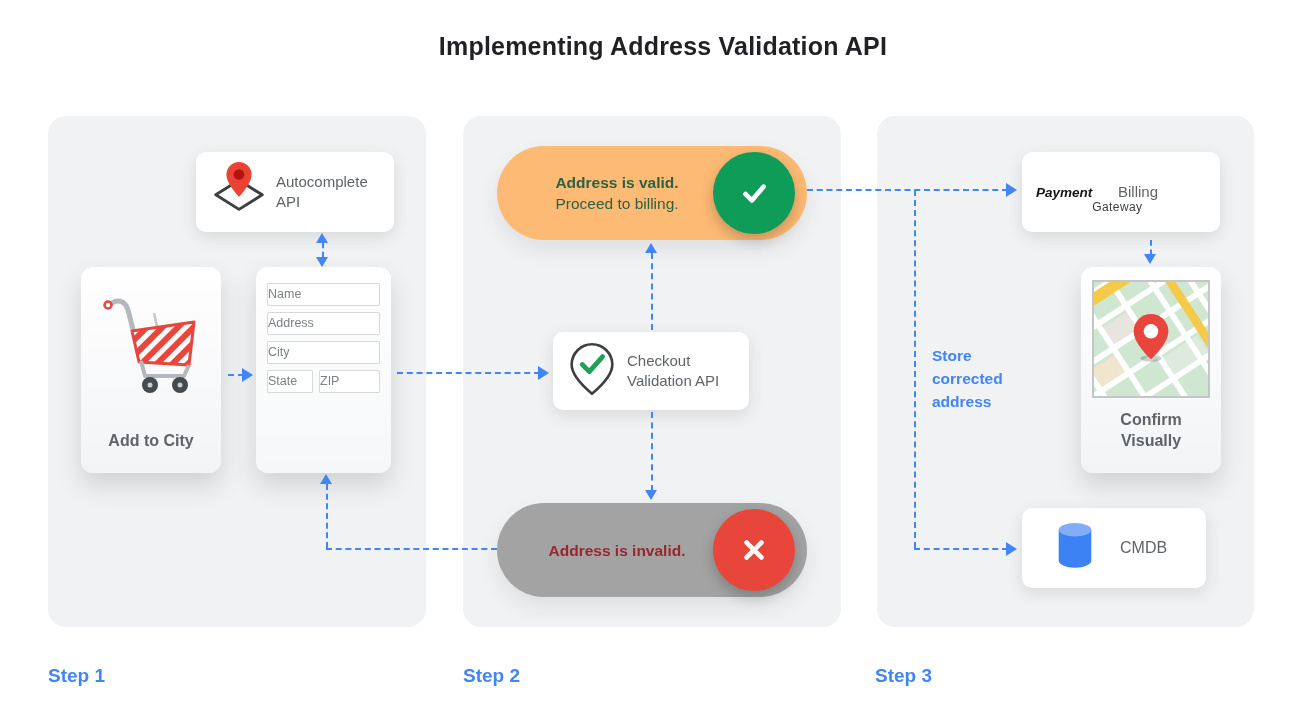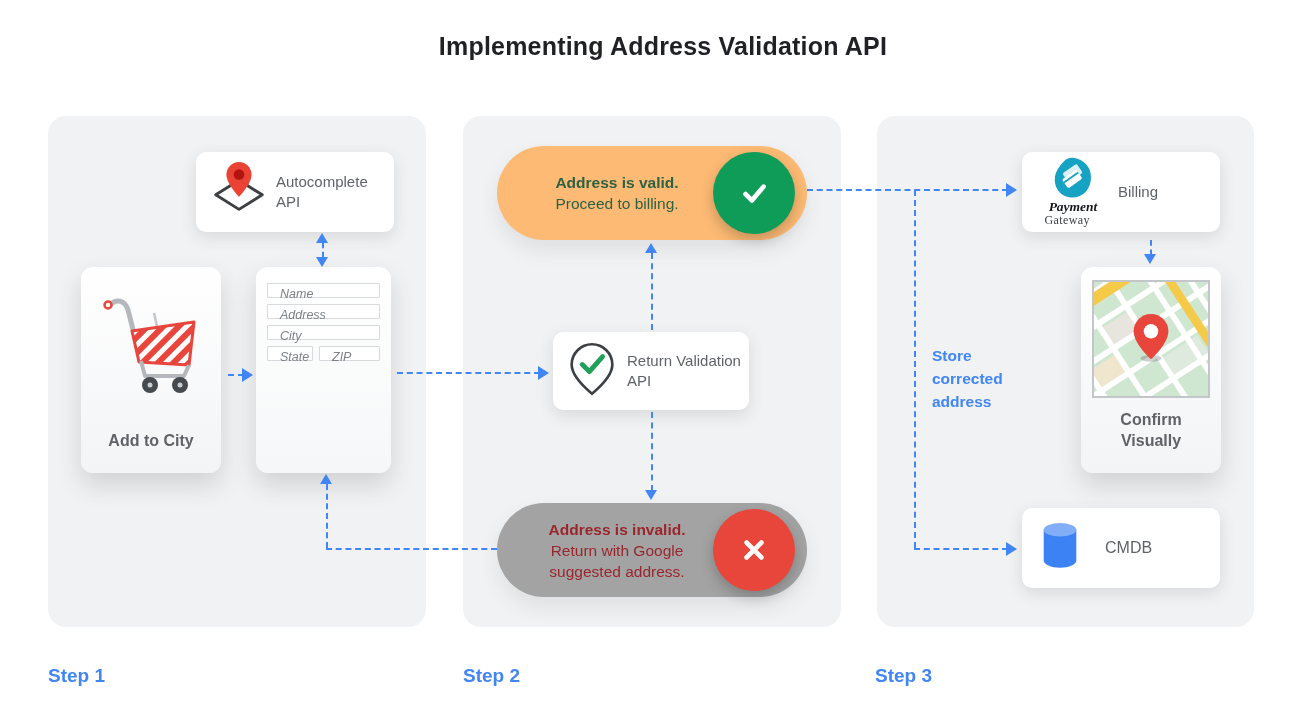--- a/index.html
+++ b/index.html
@@ -77,7 +77,7 @@
 
   
   #billing-card { left:1022px; top:152px; width:198px; height:80px; padding-left:14px; }
-  .pg-logo { width:74px; display:flex; flex-direction:column; align-items:center;font-family:Liberation Serif, serif; }
+  .pg-logo { width:74px; display:flex; align-items:center; }
   .pg-title { font-size:13.5px; font-weight:700; font-style:italic; color:#15181b; line-height:13px; }
   .pg-sub { font-size:12px; color:#3c4043; letter-spacing:.4px; align-self:flex-end; margin-right:20px; }
   #billing-card .card-label { margin-left:8px; }

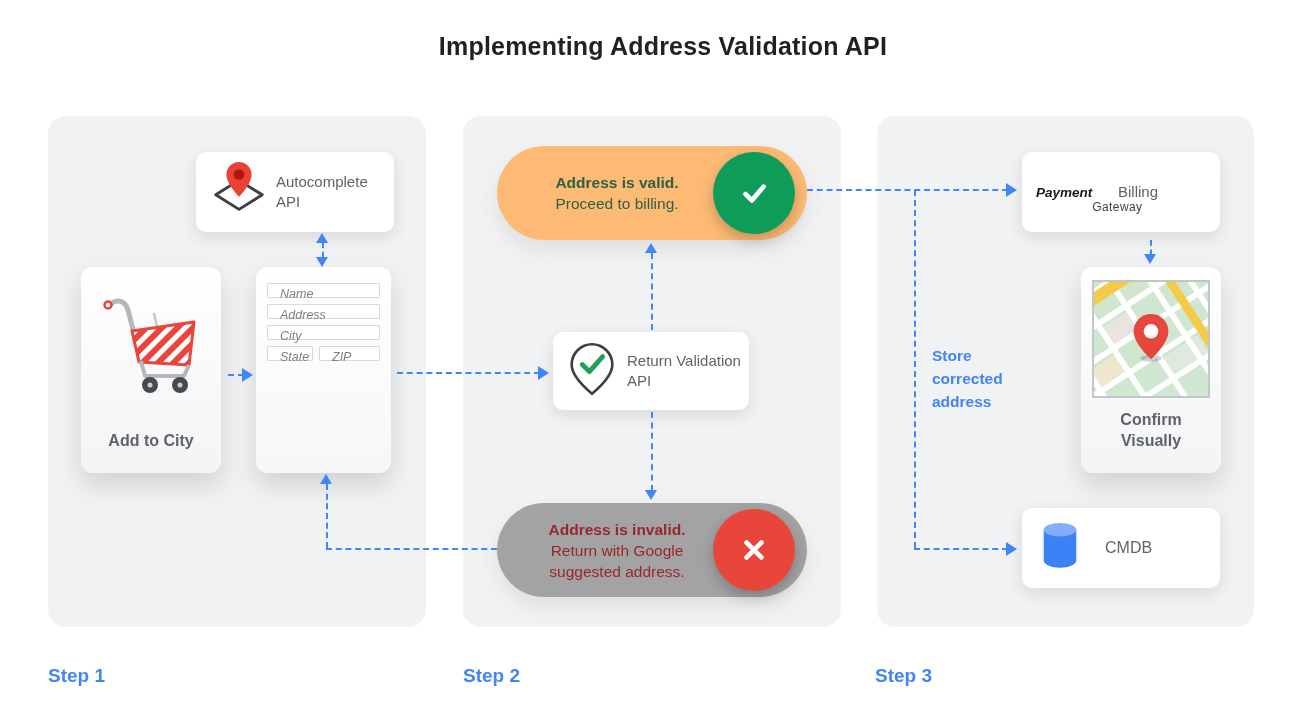--- a/index.html
+++ b/index.html
@@ -47,7 +47,7 @@
   }
   .field {
     border:1.5px solid #d7dadd; background:#fff; color:#7d8287;
-    font-size:12.5px; padding:3px 12px; height:15px; margin-bottom:6px; border-radius:1px;font-style:italic;
+    font-size:12.5px; padding:3px 0; height:23px; margin-bottom:6px; border-radius:1px;
   }
   .field-row { display:flex; gap:6px; }
   .field-row .field.state { width:46px; }

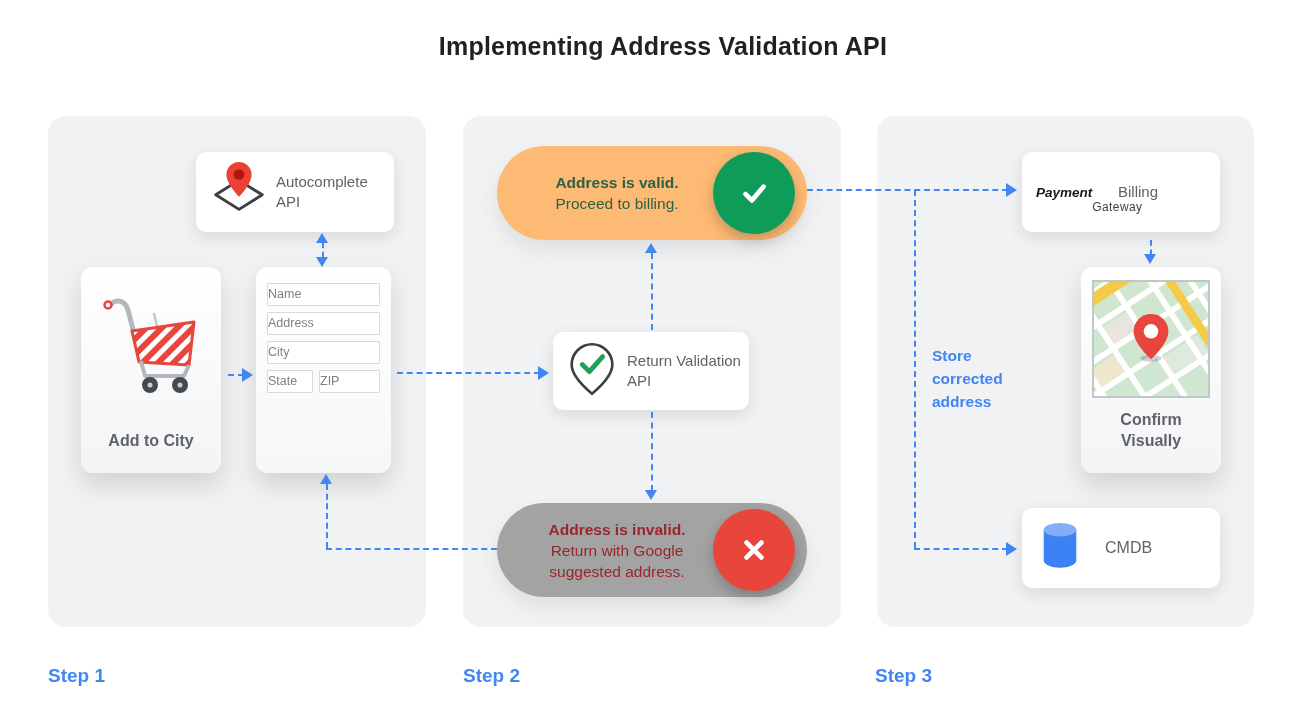--- a/index.html
+++ b/index.html
@@ -181,7 +181,7 @@
         <path d="M15,26 L23,34 L38,17" fill="none" stroke="#21a05c" stroke-width="5.5" stroke-linecap="round" stroke-linejoin="round"></path>
       </svg>
     </span>
-    <span class="card-label">Return Validation API</span>
+    <span class="card-label">Checkout Validation API</span>
   </div>
 
   <div class="pill" id="invalid-pill">

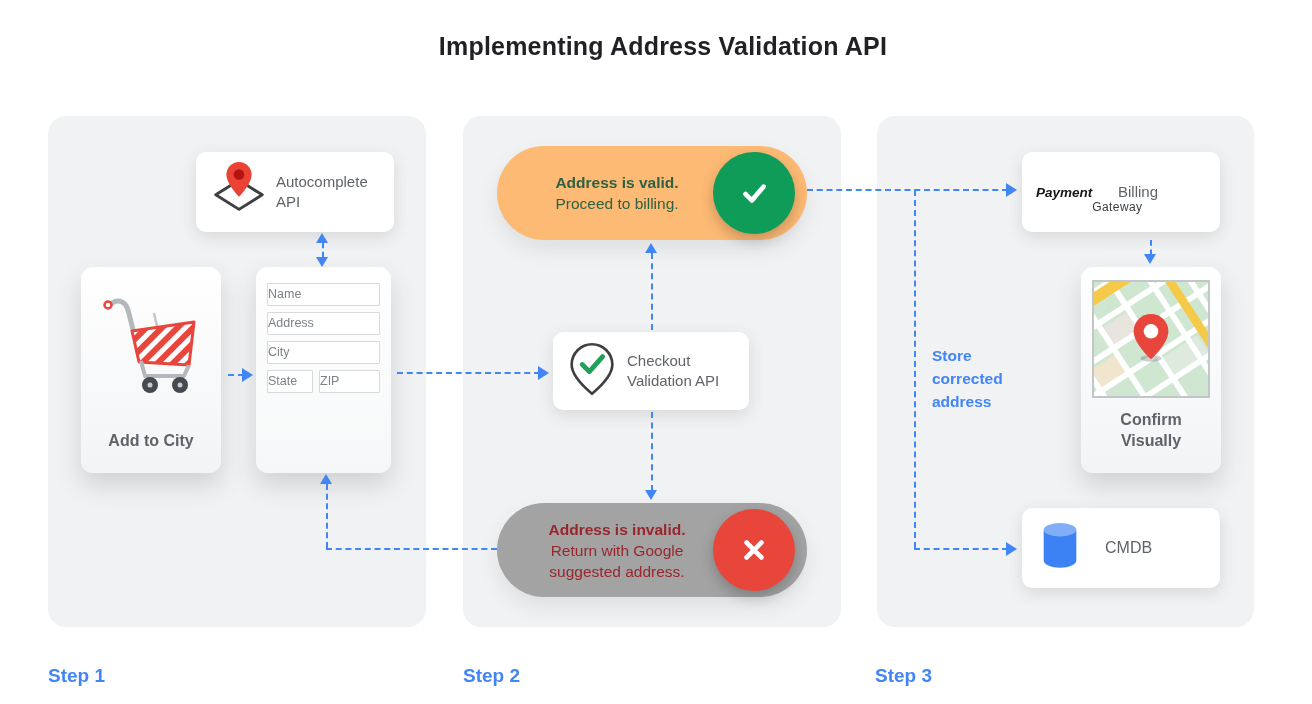--- a/index.html
+++ b/index.html
@@ -187,7 +187,6 @@
   <div class="pill" id="invalid-pill">
     <div class="pill-text">
       <span class="bold">Address is invalid.</span>
-      <span>Return with Google suggested address.</span>
     </div>
     <div class="pill-circle" id="invalid-circle">
       <svg width="38" height="38" viewBox="0 0 36 36">

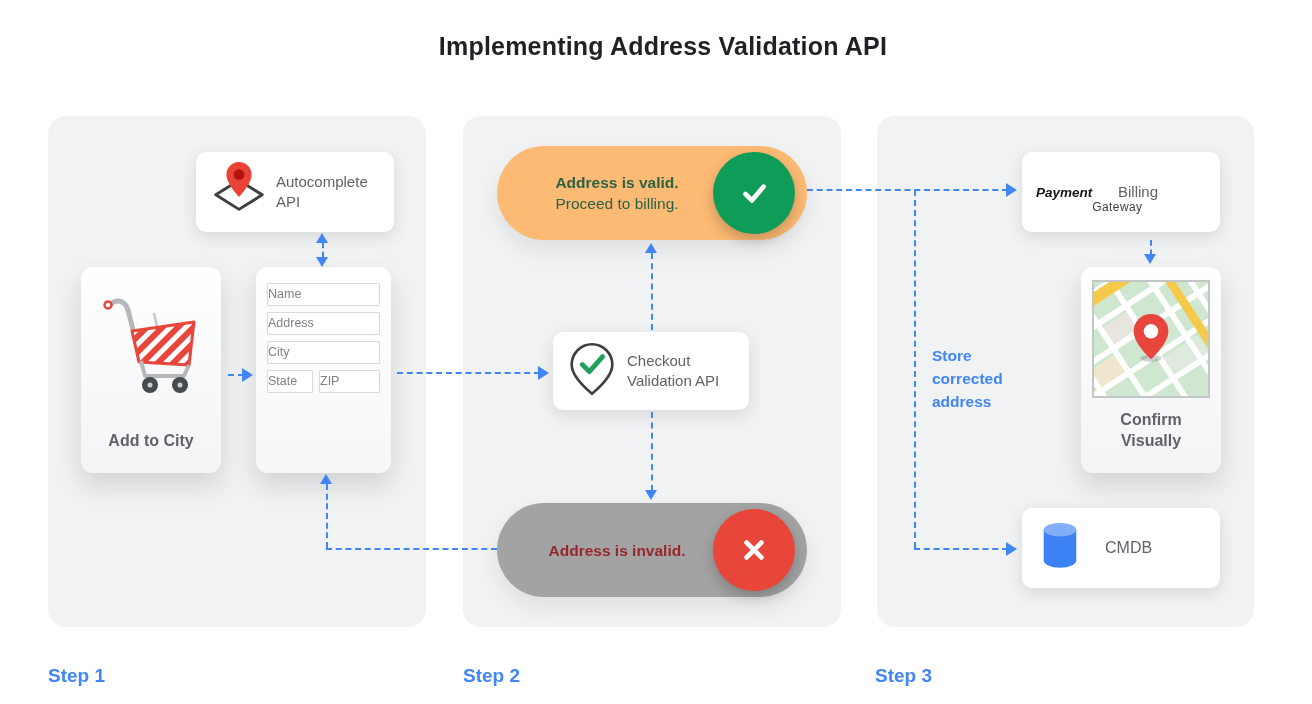--- a/index.html
+++ b/index.html
@@ -91,7 +91,7 @@
   .map-frame { width:118px; height:118px; border:2px solid #c2c6c9; background:#fff; }
   .map-frame svg { display:block; }
 
-  #cmdb-card { left:1022px; top:508px; width:198px; height:80px; padding-left:9px; }
+  #cmdb-card { left:1022px; top:508px; width:184px; height:80px; padding-left:24px; }
   #cmdb-card .card-label { margin-left:16px; font-size:16px; }
 
   .store-note {

